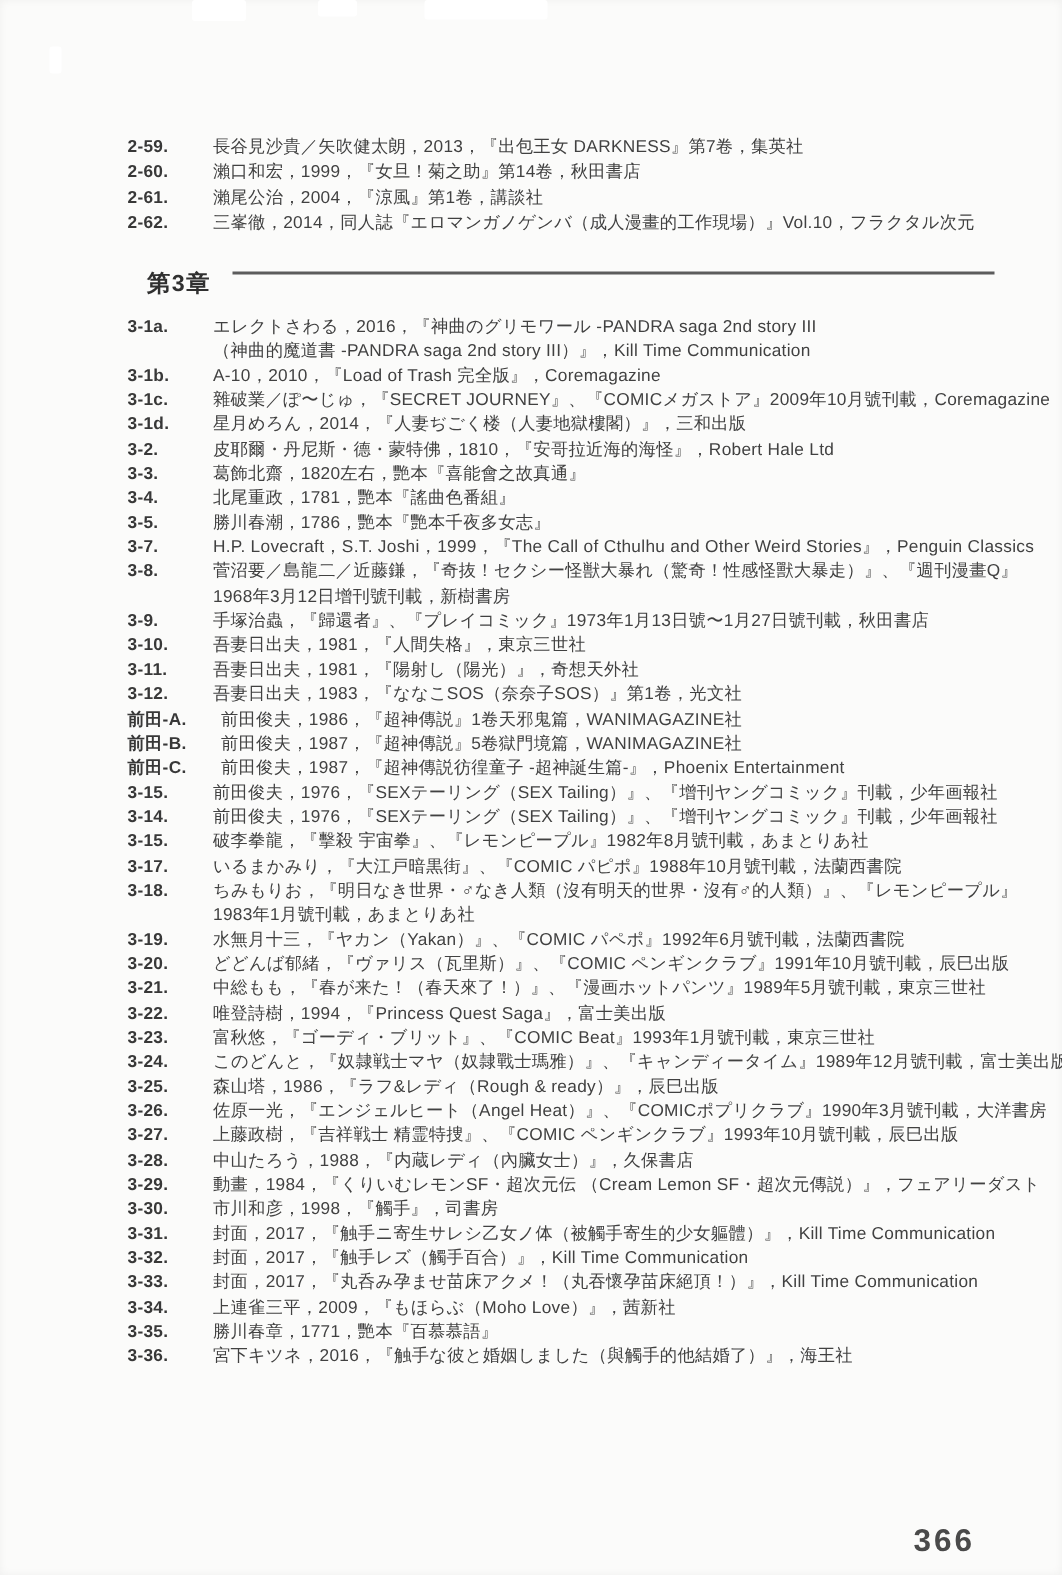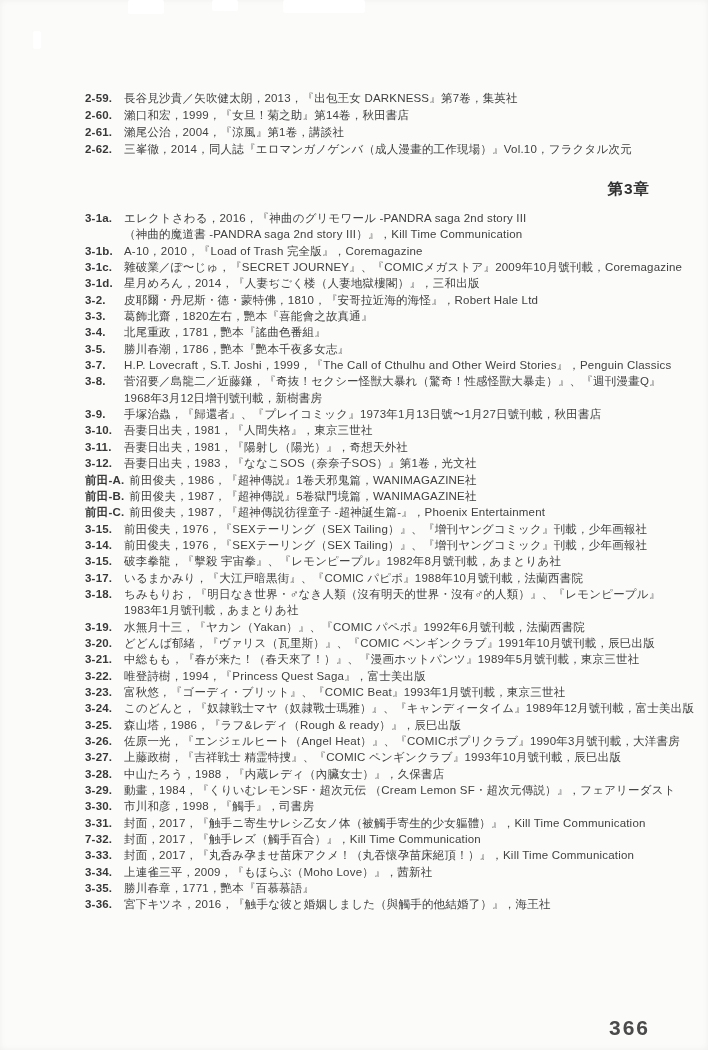--- a/index.html
+++ b/index.html
@@ -20,7 +20,7 @@
   .list2{top:90px;line-height:17px;}
   .list3{top:210px;line-height:16.35px;}
   .row{white-space:nowrap;color:#404040;font-size:11.5px;letter-spacing:0.2px;}
-  .lbl{display:inline-block;min-width:34px;margin-right:5px;font-weight:bold;color:#383838;}
+  .lbl{display:inline-block;min-width:34px;margin-right:23px;font-weight:bold;color:#383838;}
   .txt{color:#414141;margin-top:44px;}
 
   .chap-head{

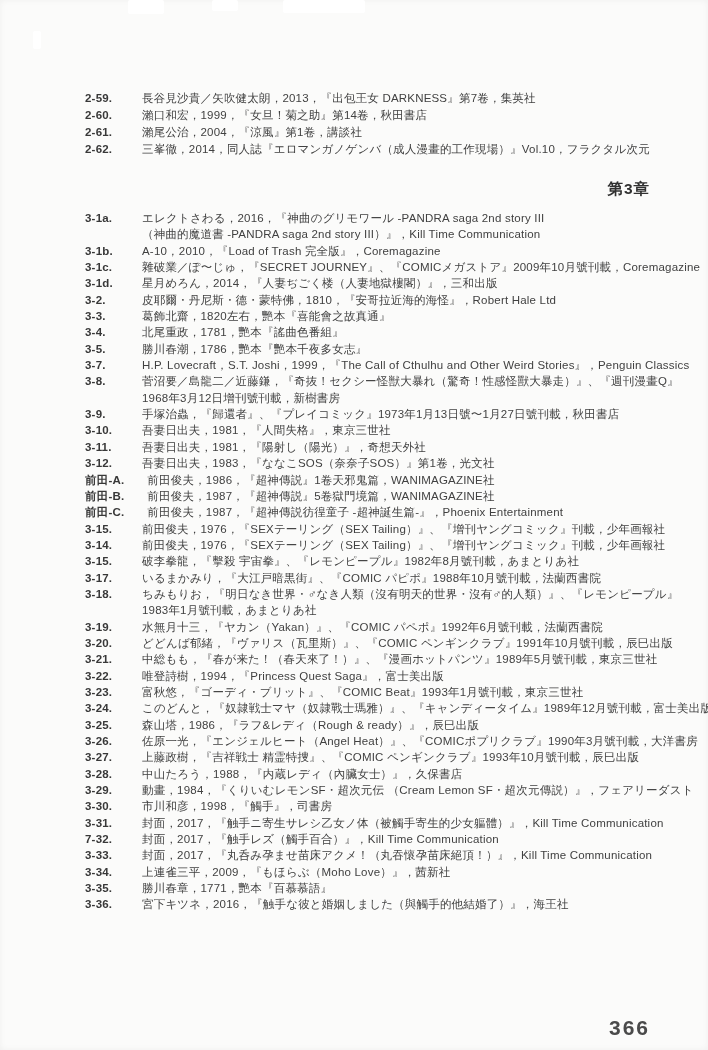--- a/index.html
+++ b/index.html
@@ -24,8 +24,8 @@
   .txt{color:#414141;margin-top:44px;}
 
   .chap-head{
-    position:absolute;left:85px;top:179px;width:565px;height:22px;
-    display:flex;align-items:flex-end;flex-direction:column;
+    position:absolute;left:98px;top:179px;width:565px;height:22px;
+    display:flex;align-items:flex-start;
   }
   .chap-title{font-size:15.5px;font-weight:bold;color:#303030;letter-spacing:1px;}
   .chap-rule{flex:1;height:2px;background:#5c5c5c;margin-left:14px;margin-top:2px;}

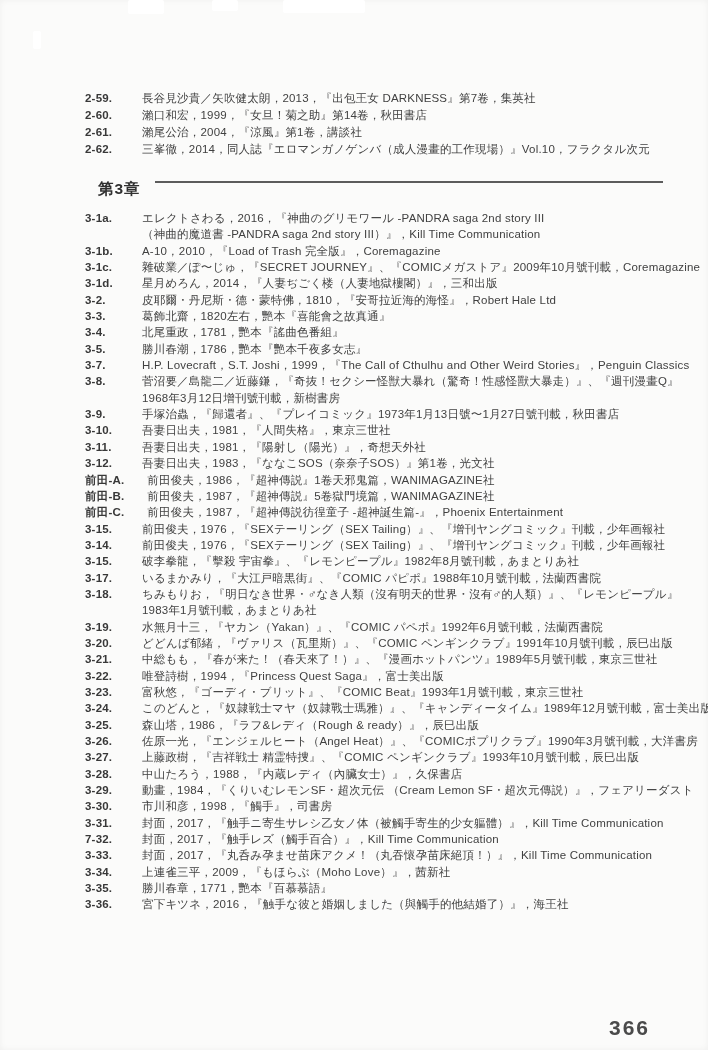--- a/index.html
+++ b/index.html
@@ -226,7 +226,7 @@
       </div>
 
       <div class="row">
-        <span class="lbl">7-32.</span><span class="txt">封面，2017，『触手レズ（觸手百合）』，Kill Time Communication</span>
+        <span class="lbl">3-32.</span><span class="txt">封面，2017，『触手レズ（觸手百合）』，Kill Time Communication</span>
       </div>
 
       <div class="row">

